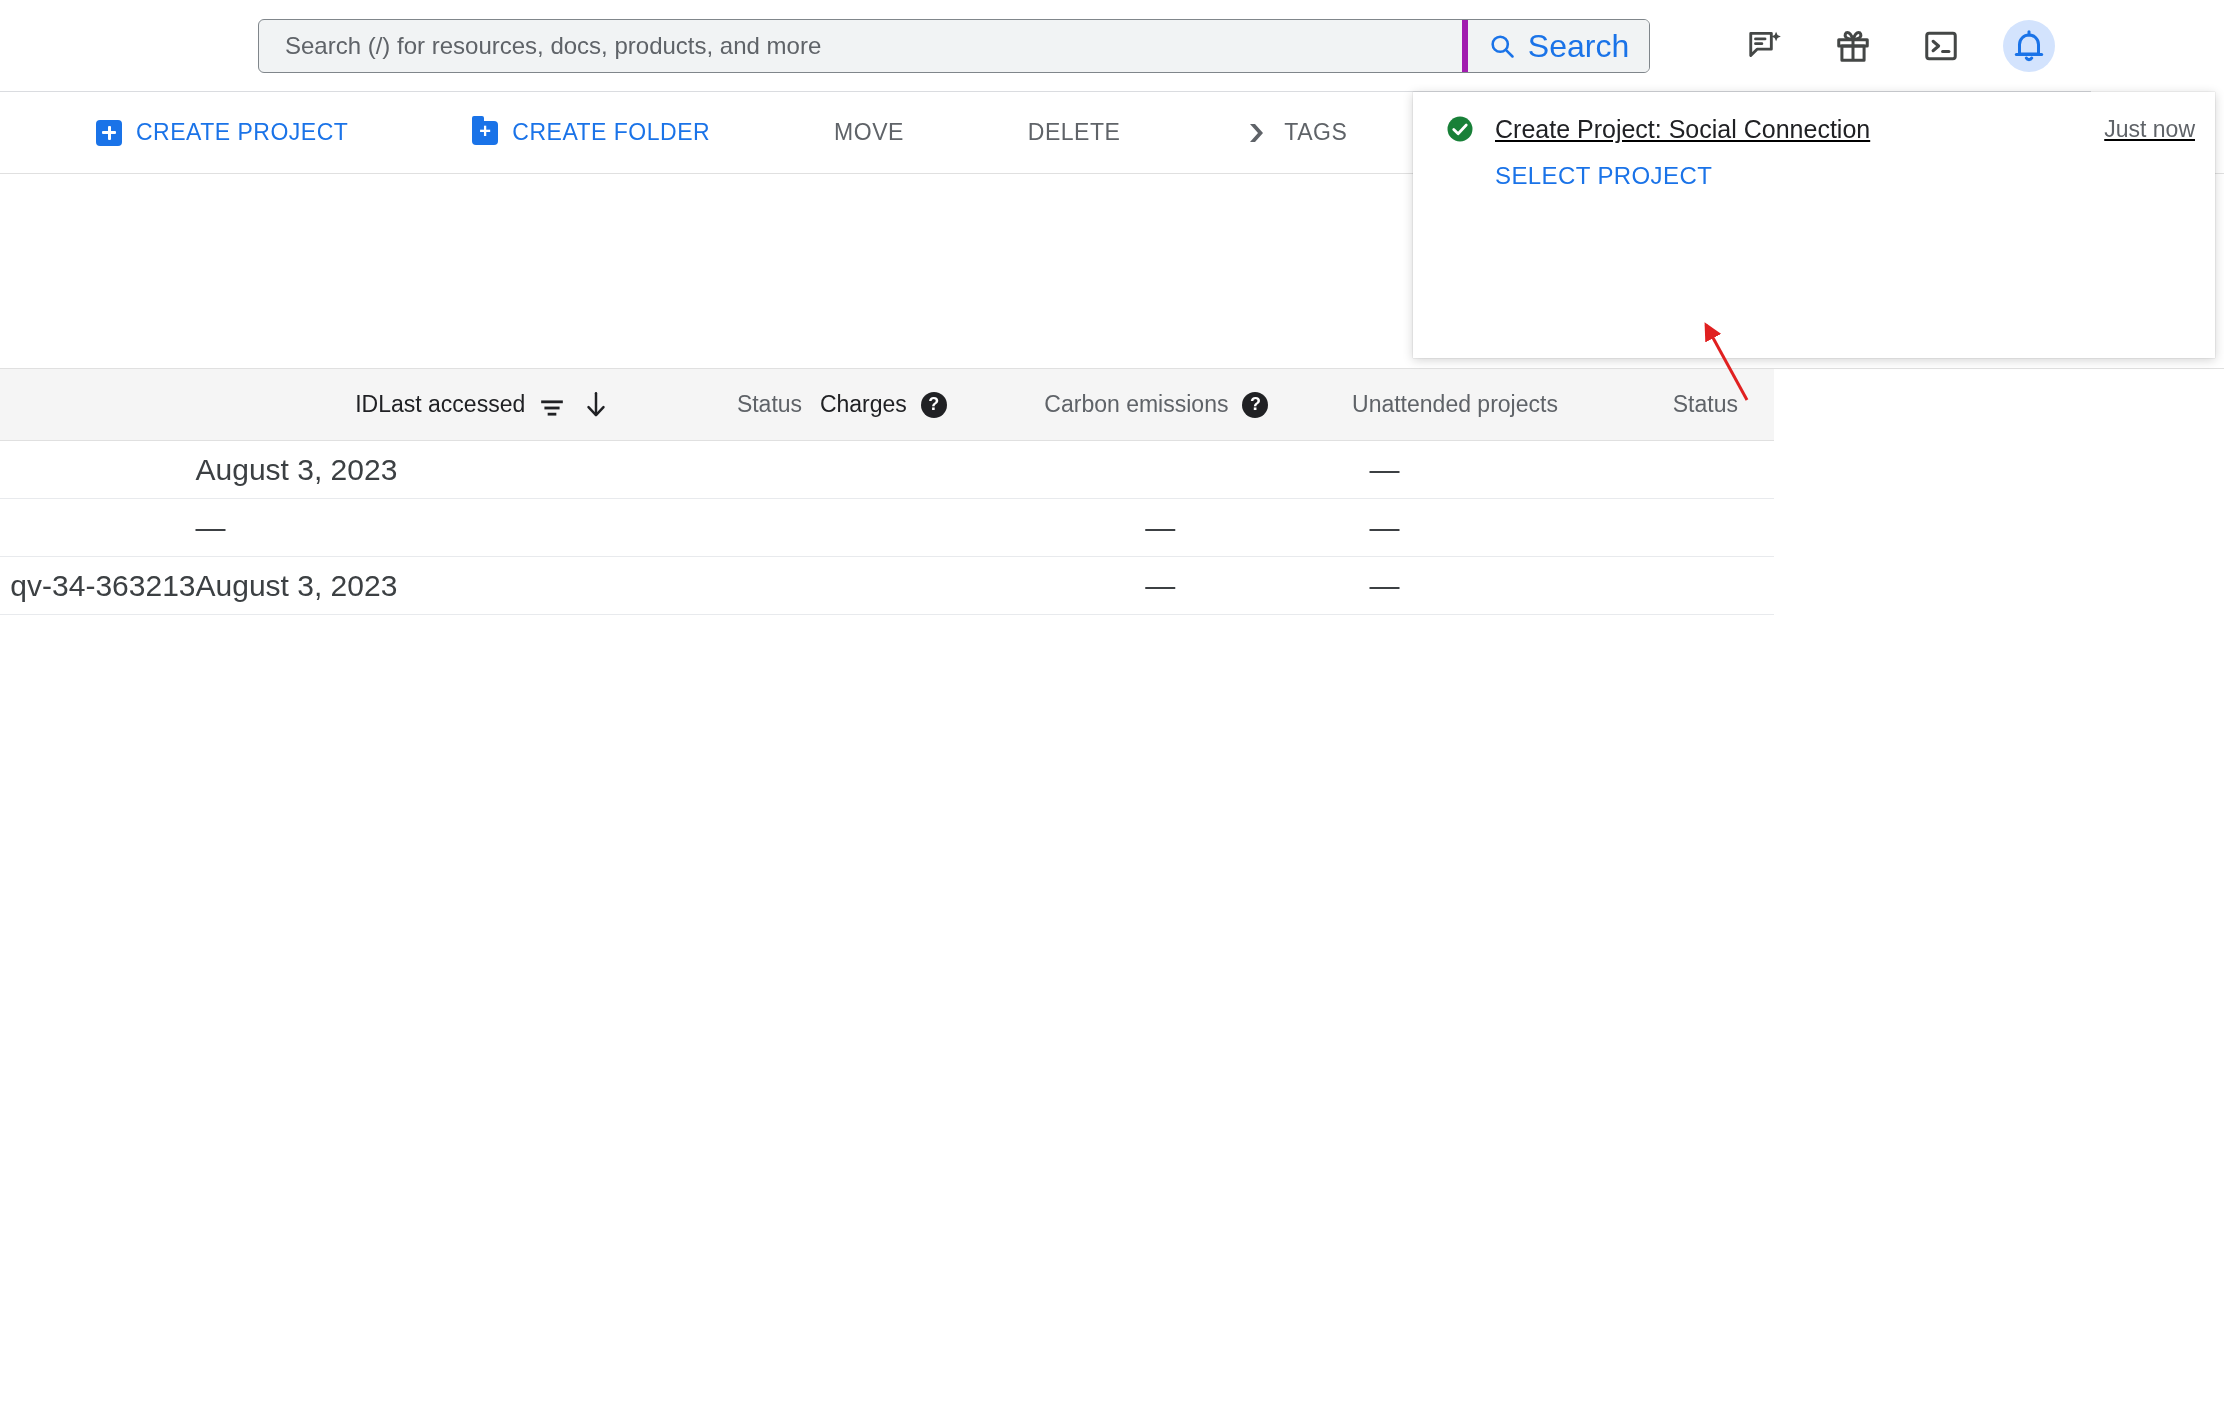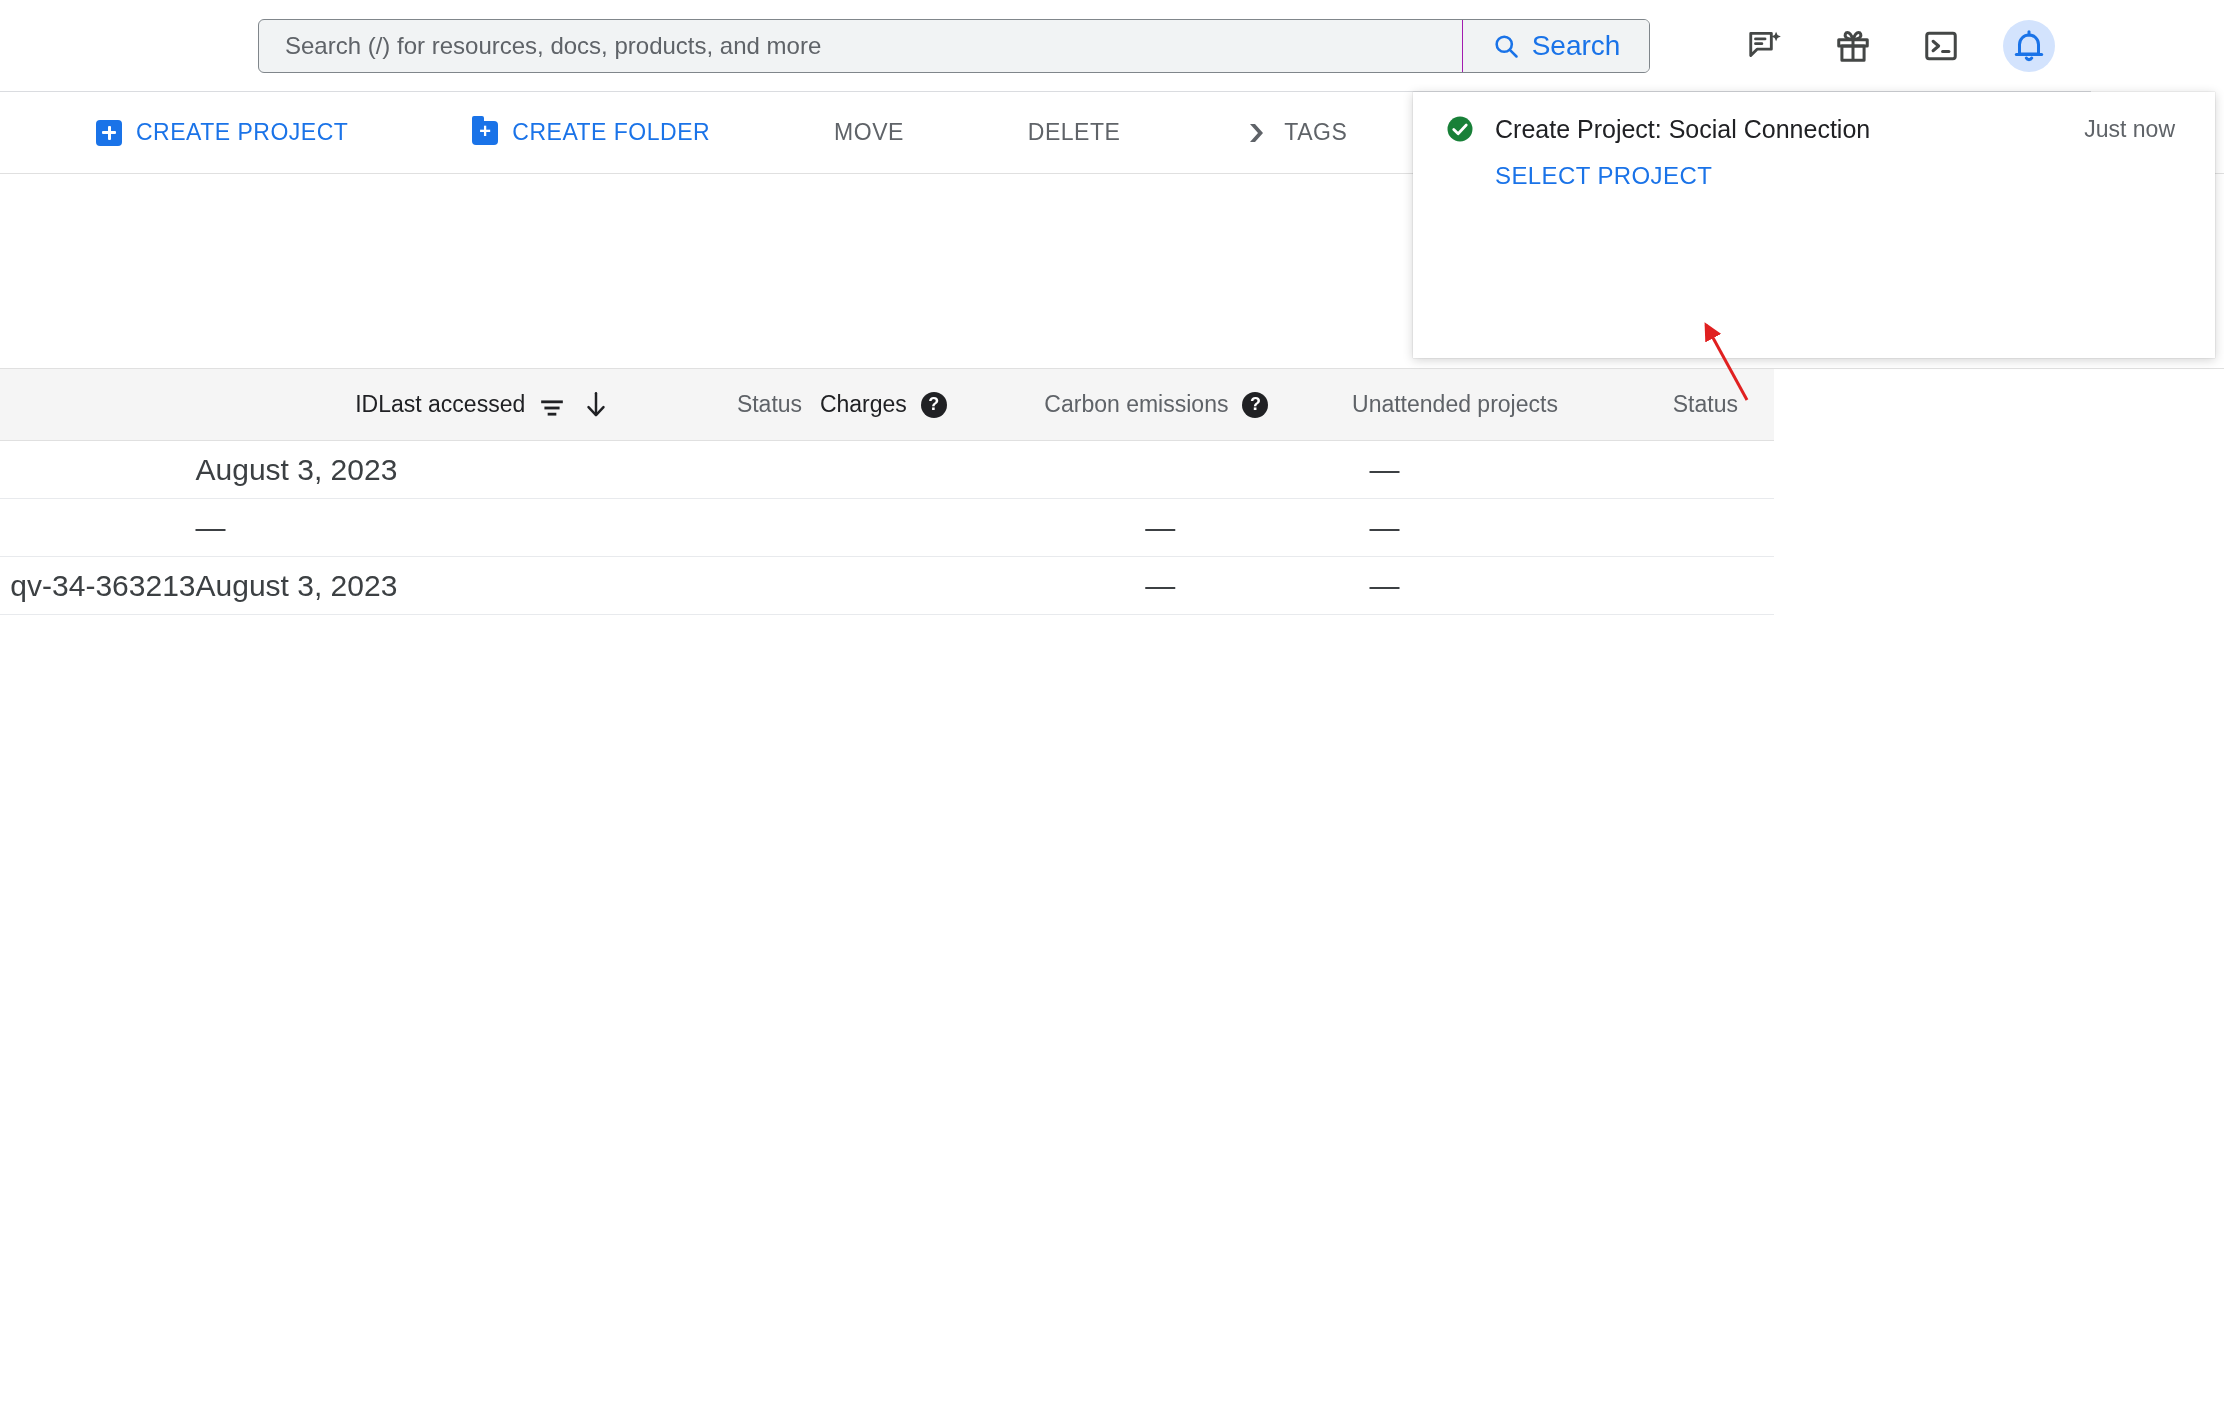--- a/index.html
+++ b/index.html
@@ -39,13 +39,13 @@
   .search-btn {
     width: 187px;
     border: none;
-    border-left: 1px solid #a21caf;
+    border-left: 6px solid #a21caf;
     background: #f1f3f4;
     display: flex; align-items: center; justify-content: center;
     gap: 12px;
     cursor: pointer;
     font-family: "Liberation Sans", sans-serif;
-    font-size: 28px; font-weight: 500; color: #1a73e8;
+    font-size: 32px; font-weight: 500; color: #1a73e8;
   }
   .search-btn svg { display:block; }
 

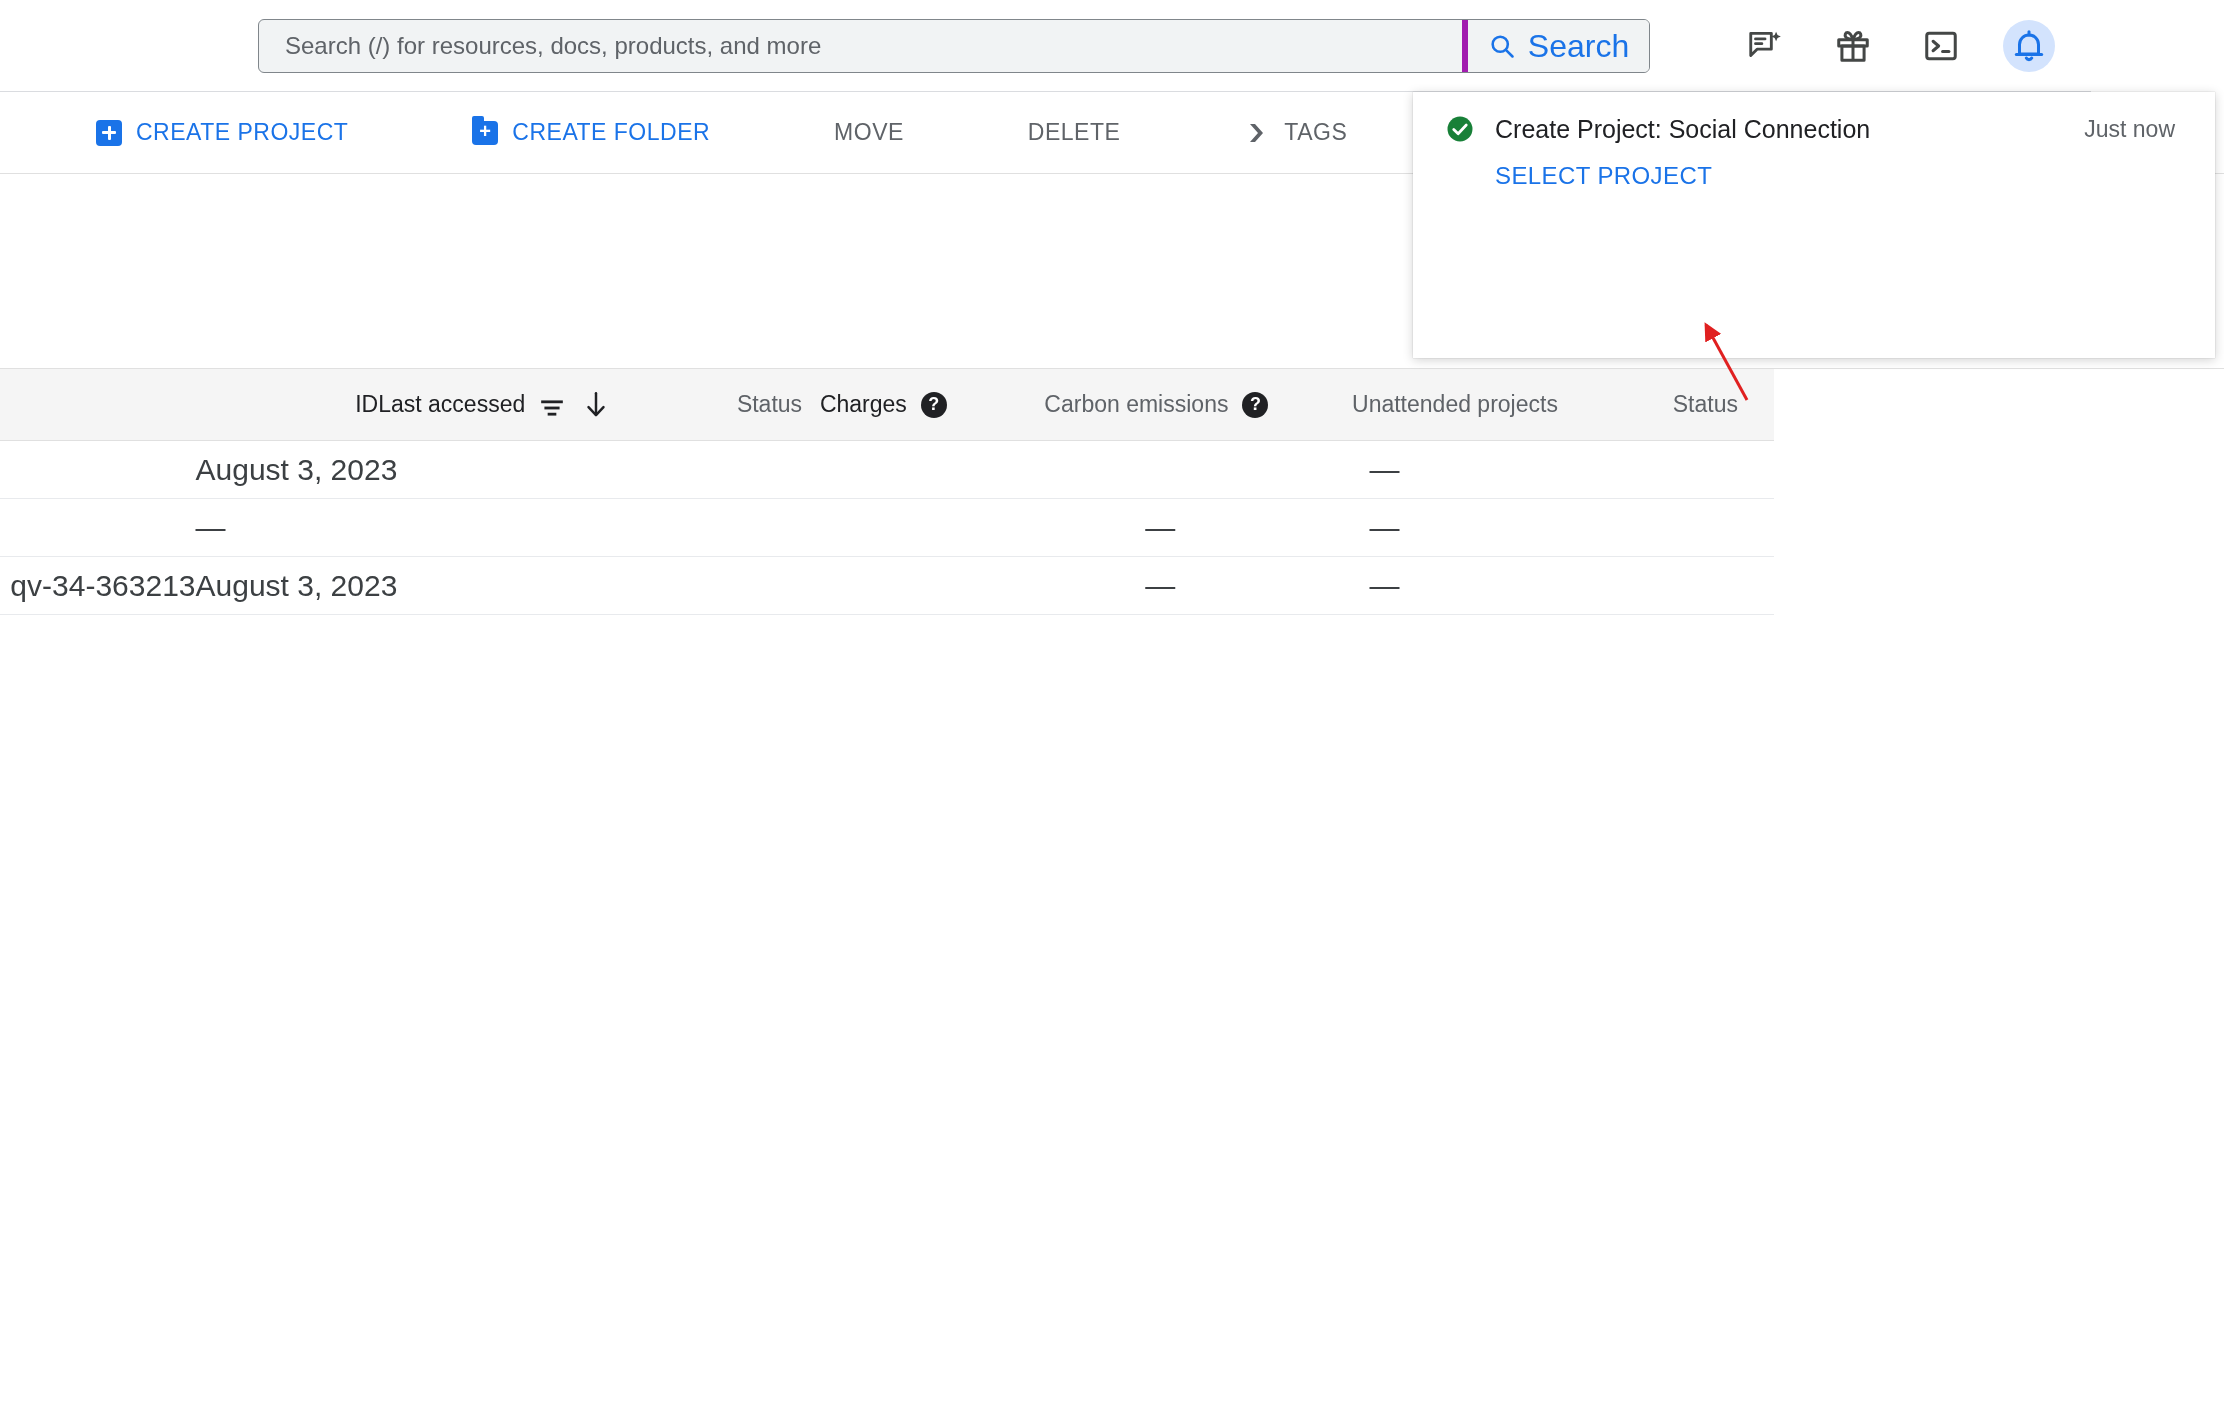--- a/index.html
+++ b/index.html
@@ -170,7 +170,7 @@
     border-bottom: 1px solid #e0e0e0;
     font-size: 27px; font-weight: 500; color: #202124;
   }
-  .notif-item { padding: 22px 40px 0 32px; position: relative; }
+  .notif-item { padding: 22px 20px 0 32px; position: relative; text-decoration: underline; }
   .notif-row1 { display: flex; align-items: center; }
   .check-ic { width: 30px; height: 30px; flex:none; margin-right: 20px; }
   .notif-title { font-size: 25px; font-weight: 500; color: #202124; flex: 1; }

